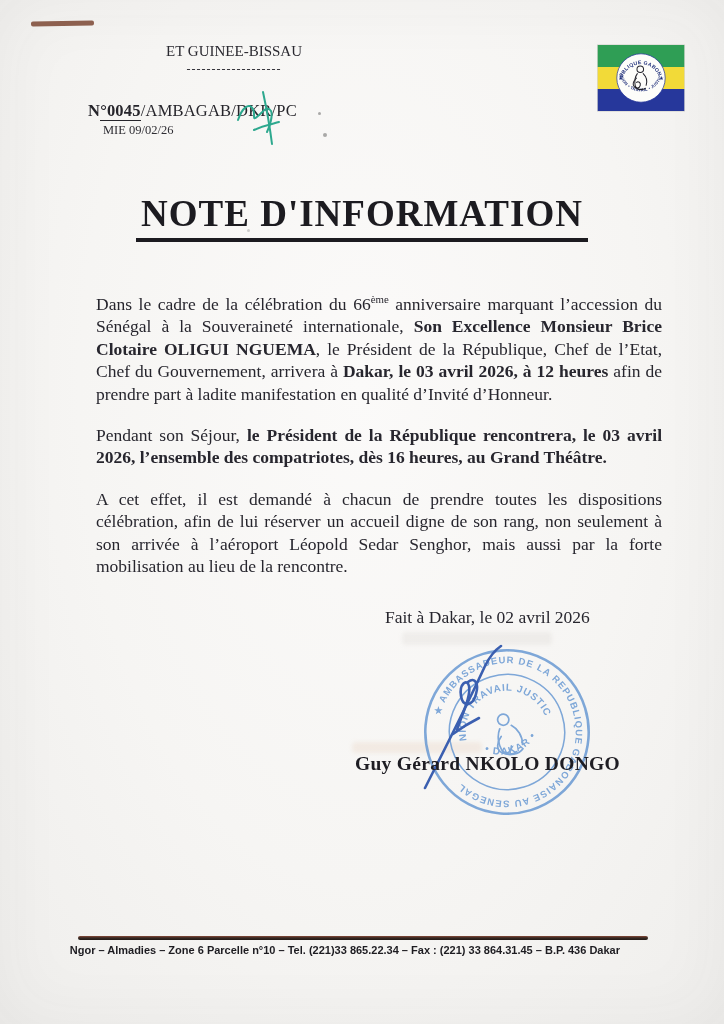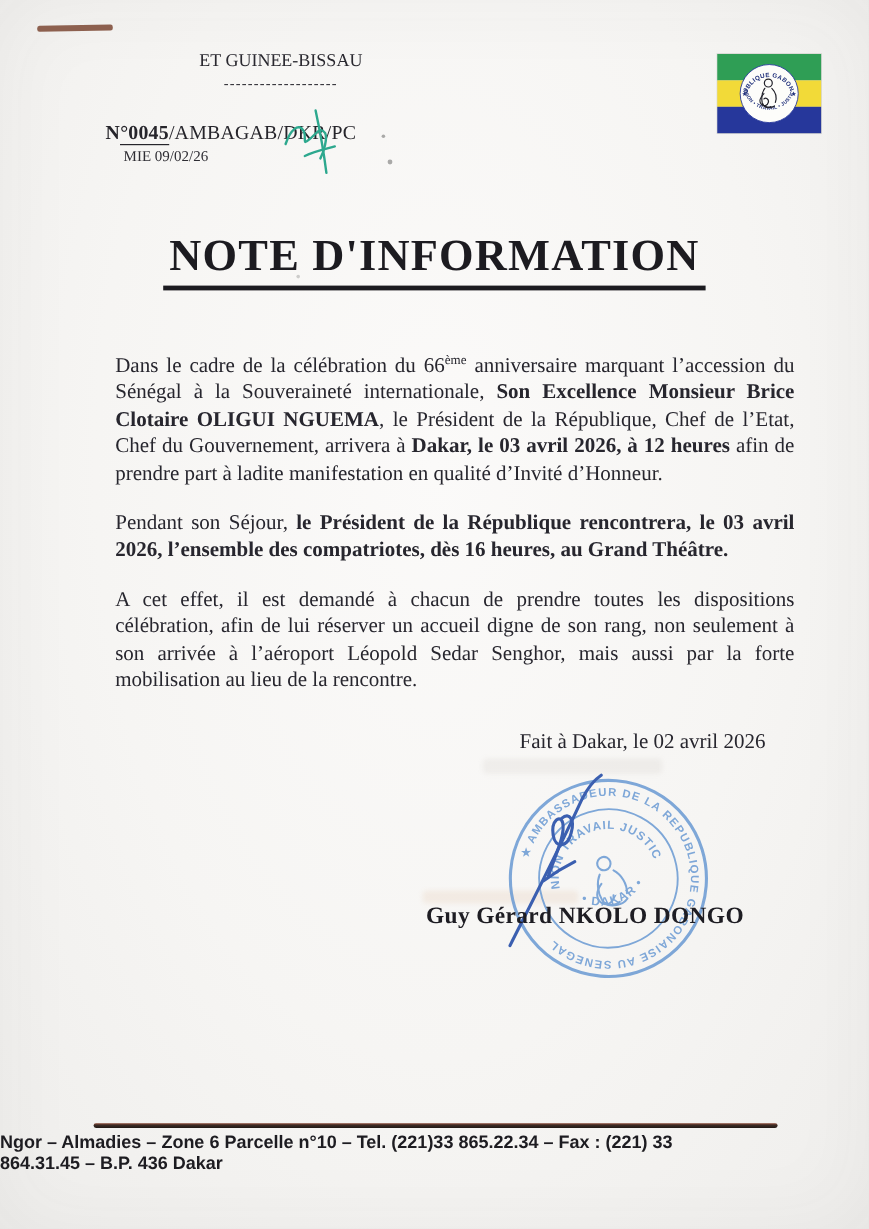--- a/index.html
+++ b/index.html
@@ -39,7 +39,7 @@
   .body-text sup{font-size:62%;line-height:0;vertical-align:super;}
 
   
-  .place-date{position:absolute;left:385px;top:607px;font-size:17.5px;color:#27262e;margin-left:48px;}
+  .place-date{position:absolute;left:385px;top:607px;font-size:17.5px;color:#27262e;}
   .role{position:absolute;left:390px;top:646px;font-size:20px;font-weight:700;letter-spacing:.8px;color:#1e1d23;}
   .signer{position:absolute;left:355px;top:753px;font-size:19.5px;font-weight:700;letter-spacing:.3px;color:#1e1d23;text-align:center;}
   .stamp{position:absolute;left:421px;top:646px;width:172px;height:172px;opacity:.82;transform:rotate(-17deg);}

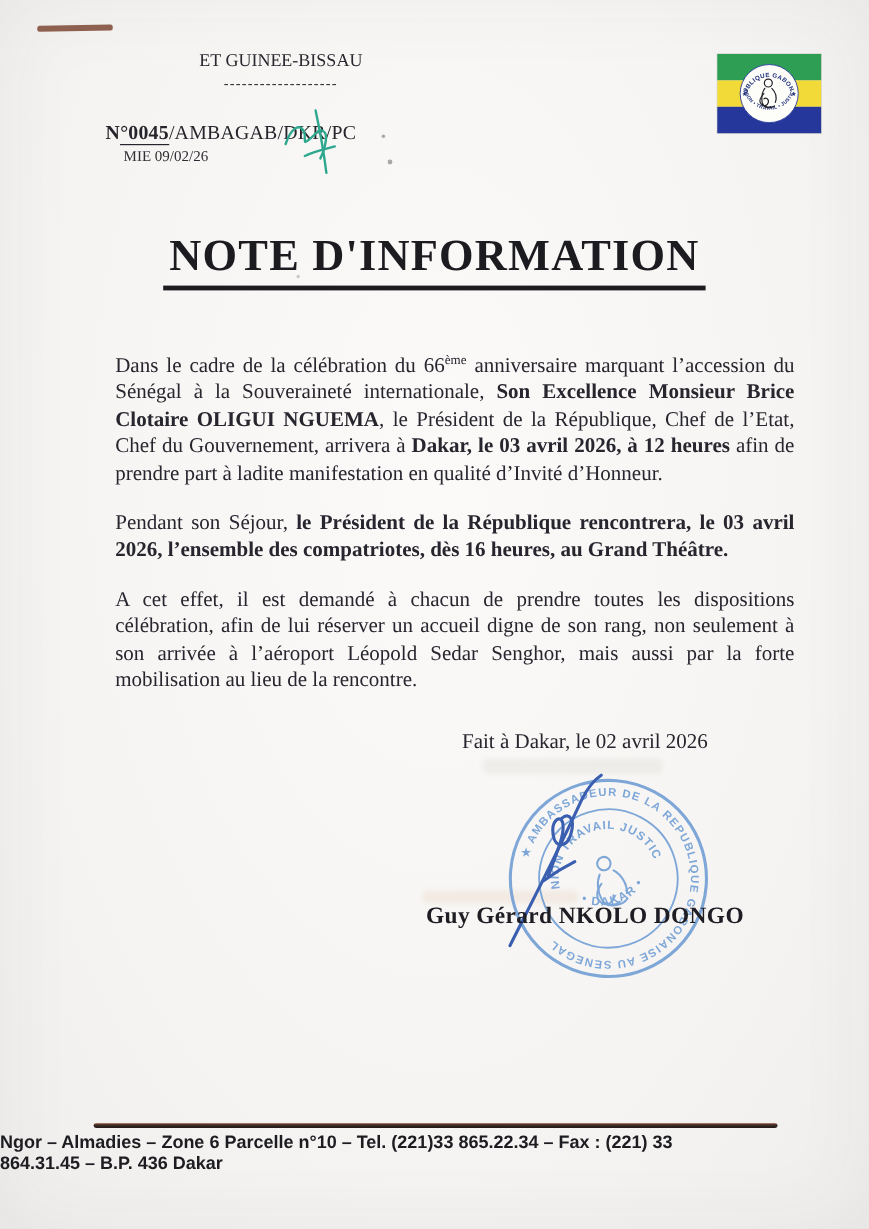--- a/index.html
+++ b/index.html
@@ -48,8 +48,8 @@
   
   .footer-rule{position:absolute;left:78px;top:936px;width:570px;height:4px;
     background:linear-gradient(to bottom,#8a4a38 0%,#3a2a24 45%,#201815 100%);border-radius:2px;}
-  .footer-text{position:absolute;left:0;top:944px;width:620px;text-align:left;
-    font-family:"Liberation Sans","DejaVu Sans",sans-serif;font-size:15px;font-weight:700;color:#1d1c21;}
+  .footer-text{position:absolute;left:0;top:944px;width:620px;text-align:right;
+    font-family:"Liberation Sans","DejaVu Sans",sans-serif;font-size:11px;font-weight:700;color:#1d1c21;}
 </style>
 </head>
 <body>

